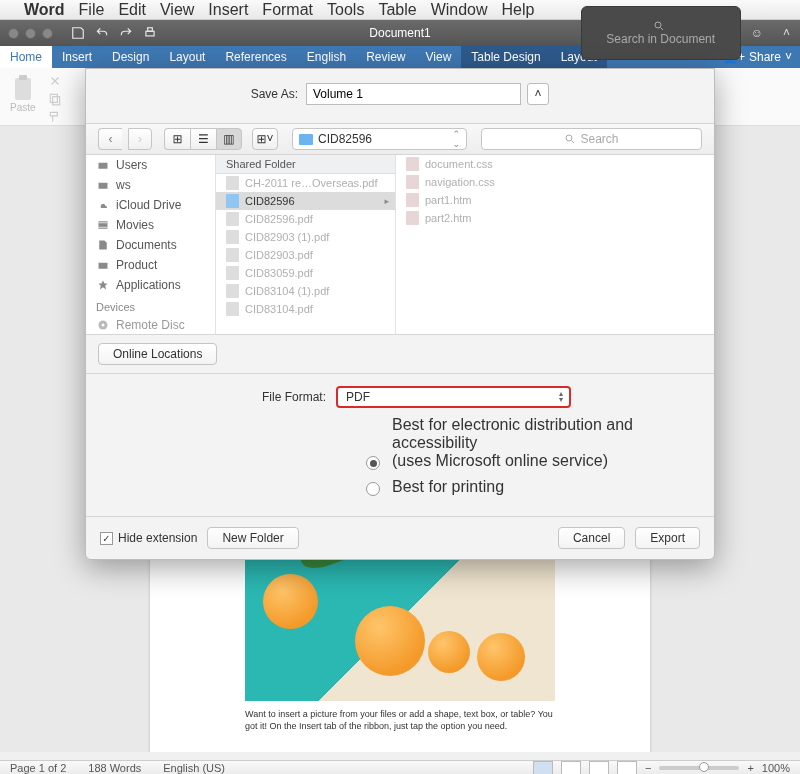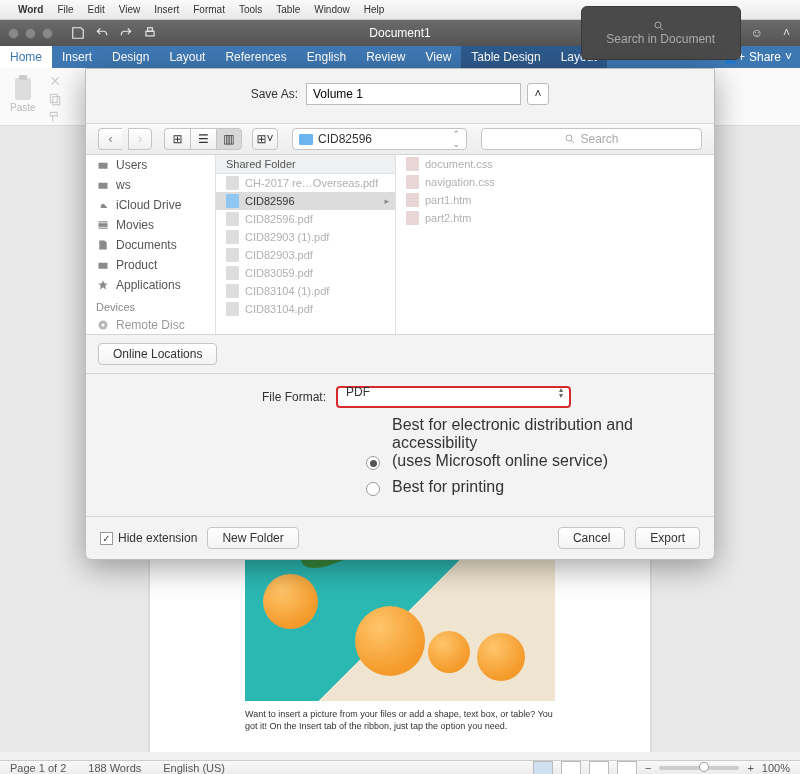--- a/index.html
+++ b/index.html
@@ -6,7 +6,7 @@
 body { width:800px; height:774px; background:#f0f0f0; overflow:hidden; position:relative; font-size:12px; color:#333; }
 
 
-.menubar { height:20px; background:linear-gradient(#fafafa,#e8e8e8); display:flex; align-items:center; padding:0 4px; gap:14px; font-size:10px; border-bottom:1px solid #ccc; }
+.menubar { height:20px; background:linear-gradient(#fafafa,#e8e8e8); display:flex; align-items:center; padding:0 10px; gap:14px; font-size:16px; border-bottom:1px solid #ccc; }
 .menubar .apple { font-size:14px; }
 .menubar .app { font-weight:bold; }
 

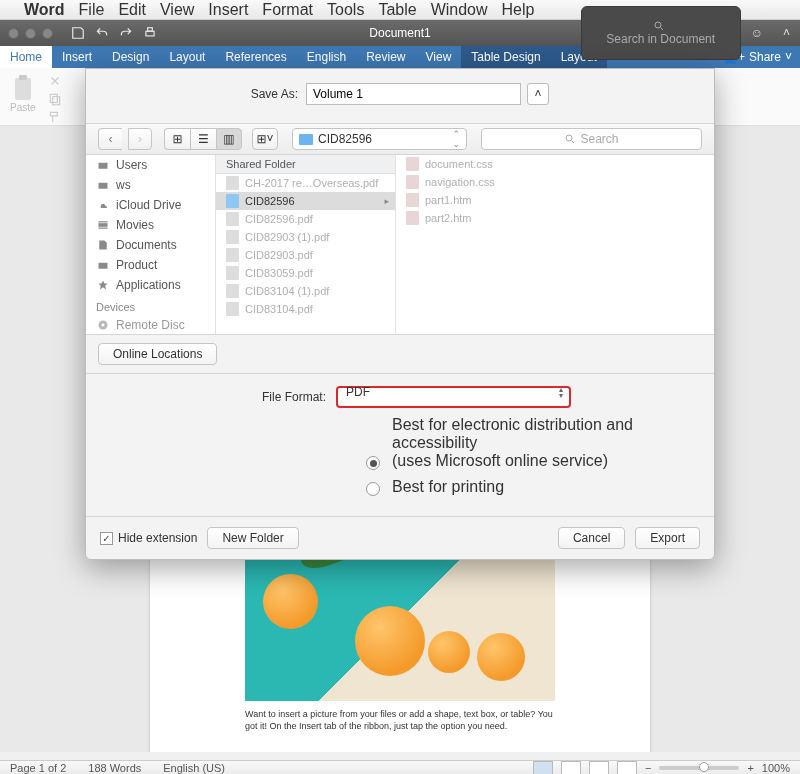--- a/index.html
+++ b/index.html
@@ -334,7 +334,7 @@
       <div id="col2-list">
           <div class="file-row ">
             <div class="fi pdf"></div>
-            <span>CH-2017 re…Overseas.pdf</span>
+            <span>CH-2011 re…Overseas.pdf</span>
           </div>
           <div class="file-row sel">
             <div class="fi fold"></div>

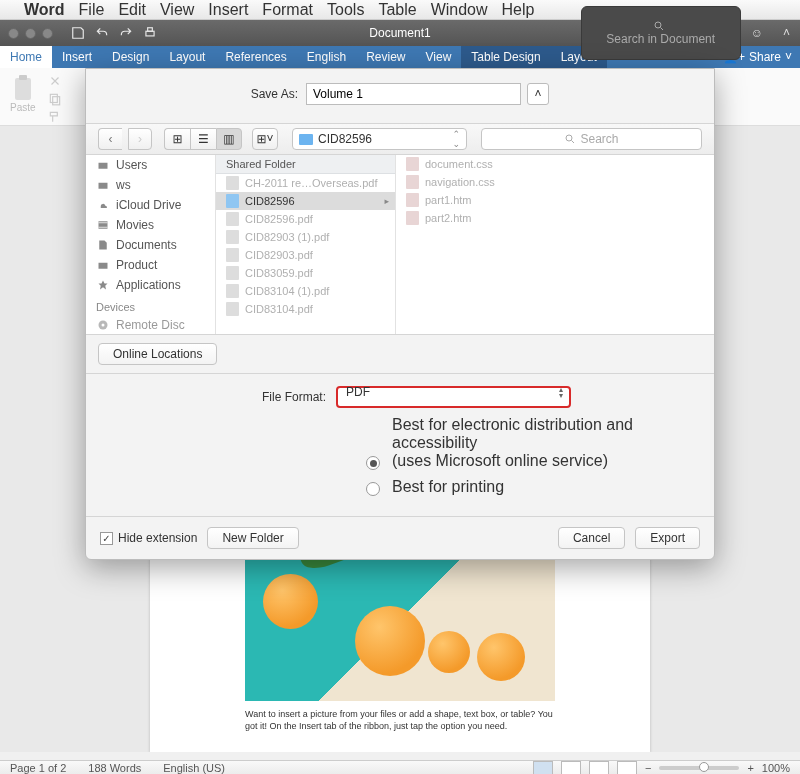--- a/index.html
+++ b/index.html
@@ -97,7 +97,7 @@
 
 .ff-row{padding:12px 20px 8px;display:flex;align-items:center;}
 .ff-row label{width:230px;text-align:right;padding-right:10px;}
-.ff-dd{width:235px;height:22px;border:2px solid #d82a2a;background:#fff;border-radius:4px;display:flex;align-items:flex-end;padding:7px 8px;position:relative;}
+.ff-dd{width:235px;height:22px;border:2px solid #d82a2a;background:#fff;border-radius:4px;display:flex;align-items:center;padding:0 8px;position:relative;}
 .ff-dd .chev{position:absolute;right:6px;color:#666;font-size:8px;line-height:6px;}
 
 .radio-grp{padding:0 20px 12px 280px;}

